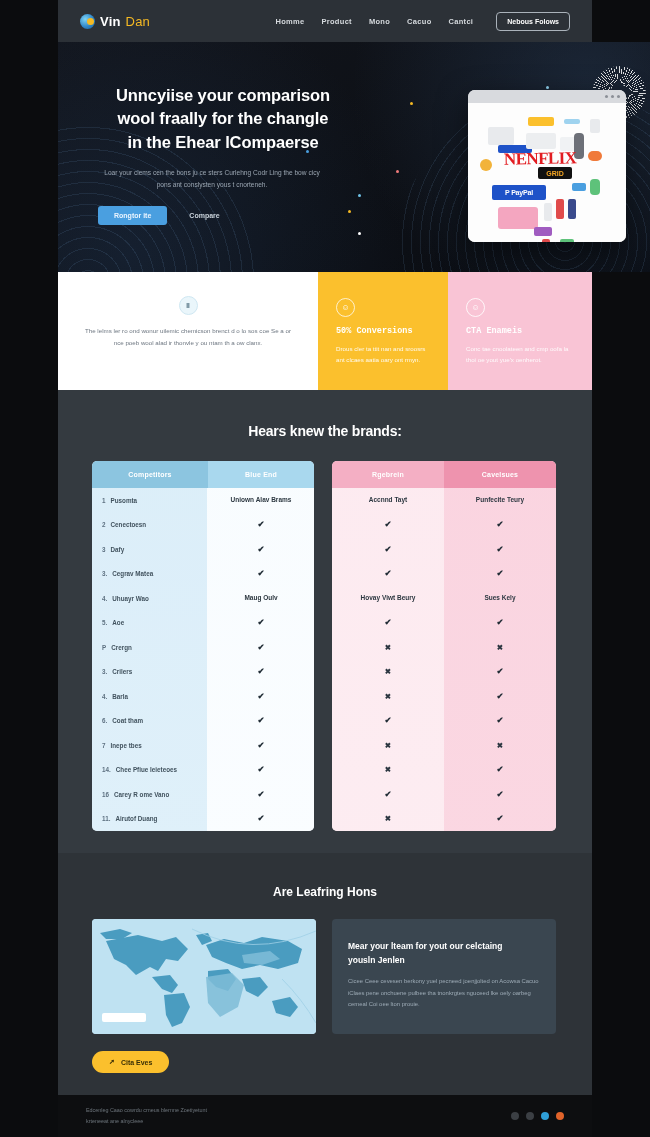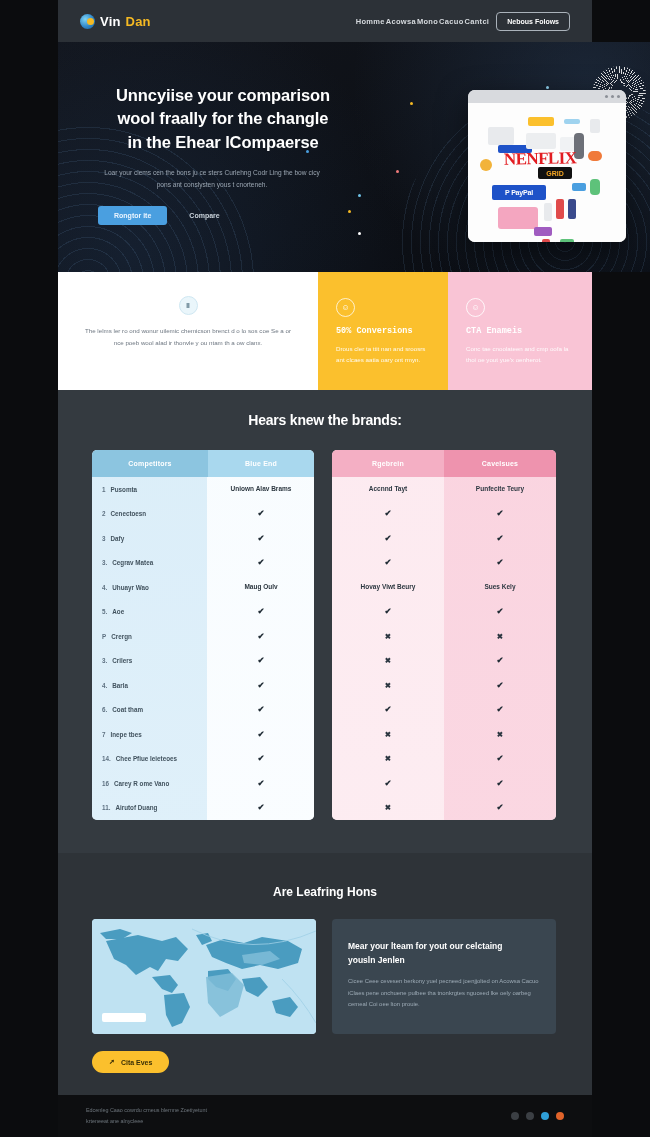--- a/index.html
+++ b/index.html
@@ -29,7 +29,7 @@
     width: 7px; height: 7px; border-radius: 50%; background: #f5b923;
   }
   .brand-a { color: #ffffff; font-size: 13px; font-weight: 700; letter-spacing: .2px; }
-  .brand-b { color: #f5b923; font-size: 13px; font-weight: 700; letter-spacing: .2px; }
+  .brand-b { color: #f5b923; font-size: 13px; font-weight: 400; letter-spacing: .2px; }
 
   .nav-links { display: flex; align-items: center; gap: 1px; }
   .nav-link { color: #d6dade; font-size: 7.5px; font-weight: 700; letter-spacing: .3px; white-space: nowrap; }

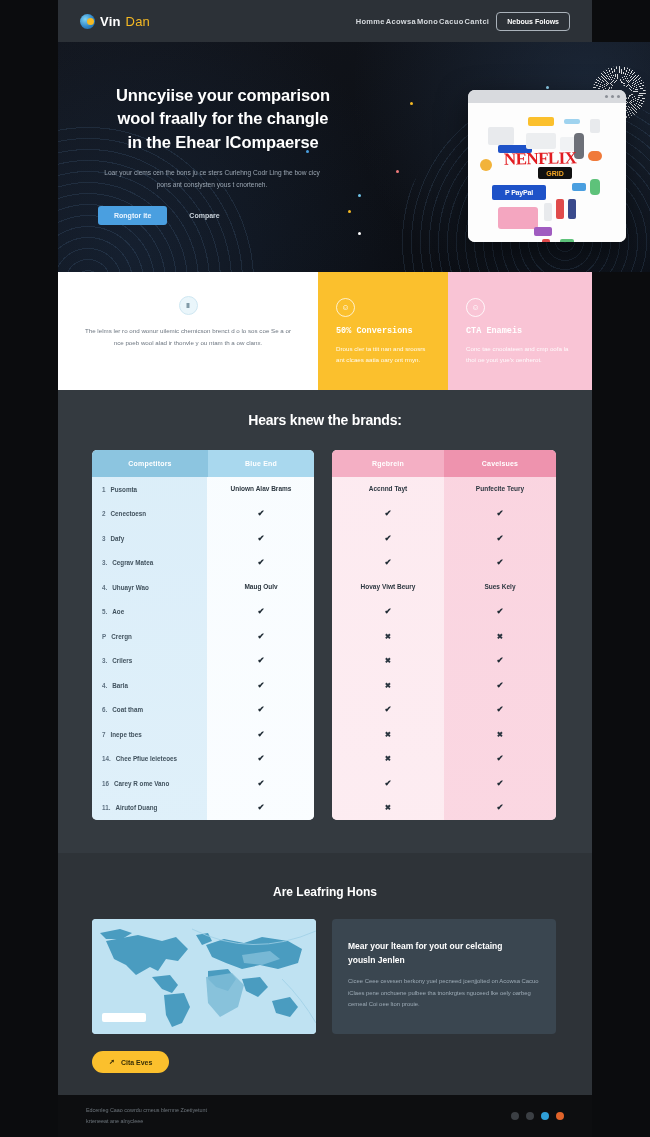--- a/index.html
+++ b/index.html
@@ -31,7 +31,7 @@
   .brand-a { color: #ffffff; font-size: 13px; font-weight: 700; letter-spacing: .2px; }
   .brand-b { color: #f5b923; font-size: 13px; font-weight: 400; letter-spacing: .2px; }
 
-  .nav-links { display: flex; align-items: center; gap: 1px; }
+  .nav-links { display: flex; align-items: center; gap: 17px; }
   .nav-link { color: #d6dade; font-size: 7.5px; font-weight: 700; letter-spacing: .3px; white-space: nowrap; }
   .nav-cta {
     border: 1px solid #aab2ba; border-radius: 4px;

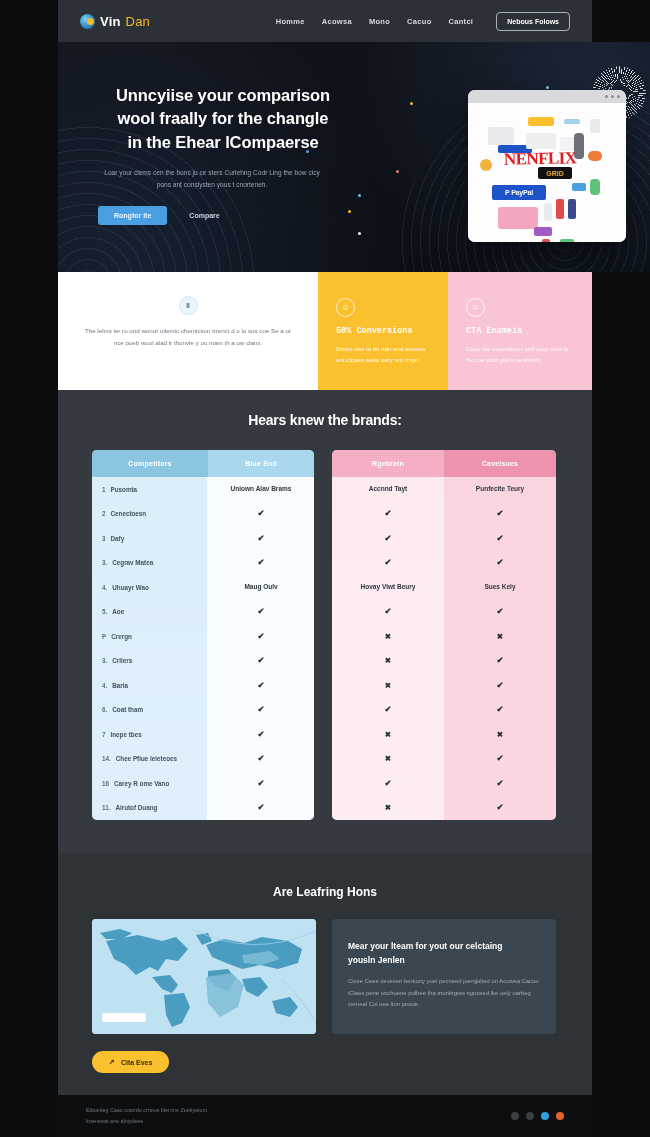--- a/index.html
+++ b/index.html
@@ -232,7 +232,7 @@
     </div>
     <div class="nav-links">
       <span class="nav-link">Homme</span>
-      <span class="nav-link">Acowsa</span>
+      <span class="nav-link">Product</span>
       <span class="nav-link">Mono</span>
       <span class="nav-link">Cacuo</span>
       <span class="nav-link">Cantci</span>

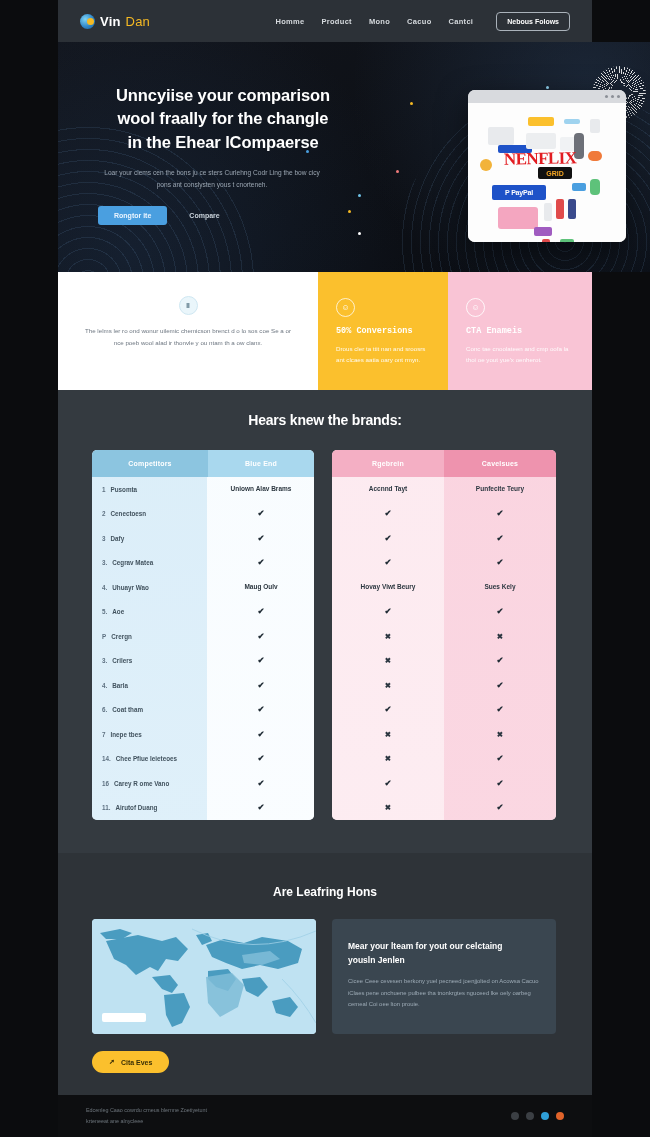--- a/index.html
+++ b/index.html
@@ -147,7 +147,7 @@
   }
   .compare-title {
     text-align: center; color: #ffffff; font-size: 14px; font-weight: 700;
-    padding-top: 22px; letter-spacing: -.2px;
+    padding-top: 33px; letter-spacing: -.2px;
   }
   .tables { display: flex; gap: 18px; padding: 22px 34px 0; }
   .tbl { border-radius: 5px; overflow: hidden; }

